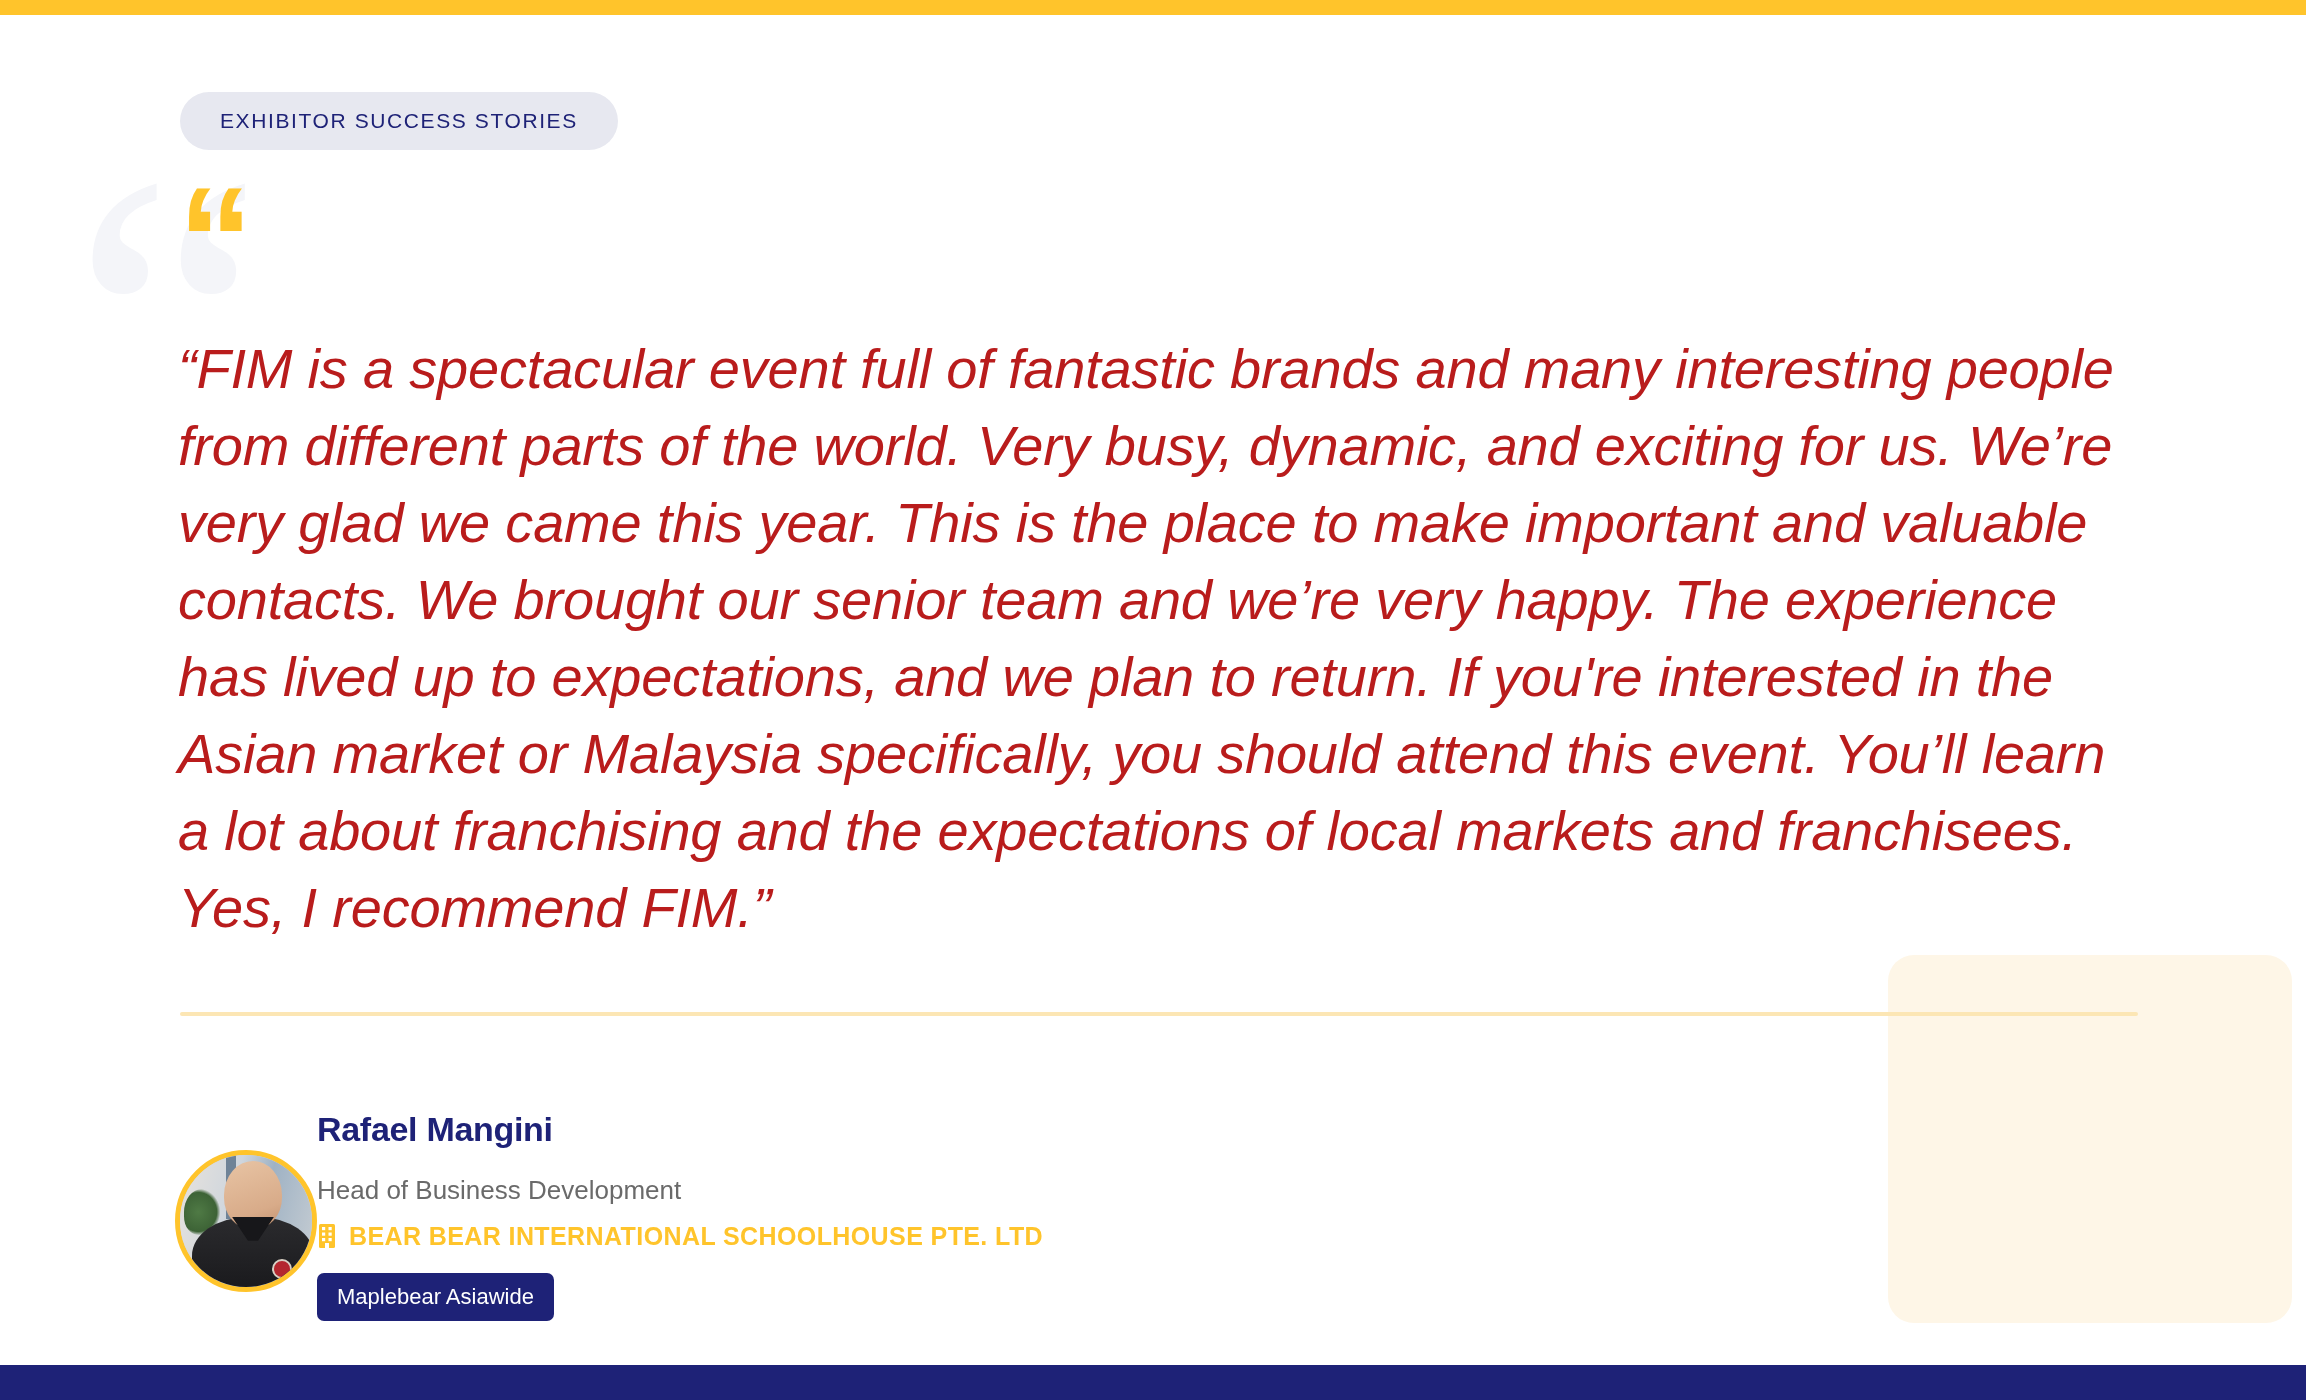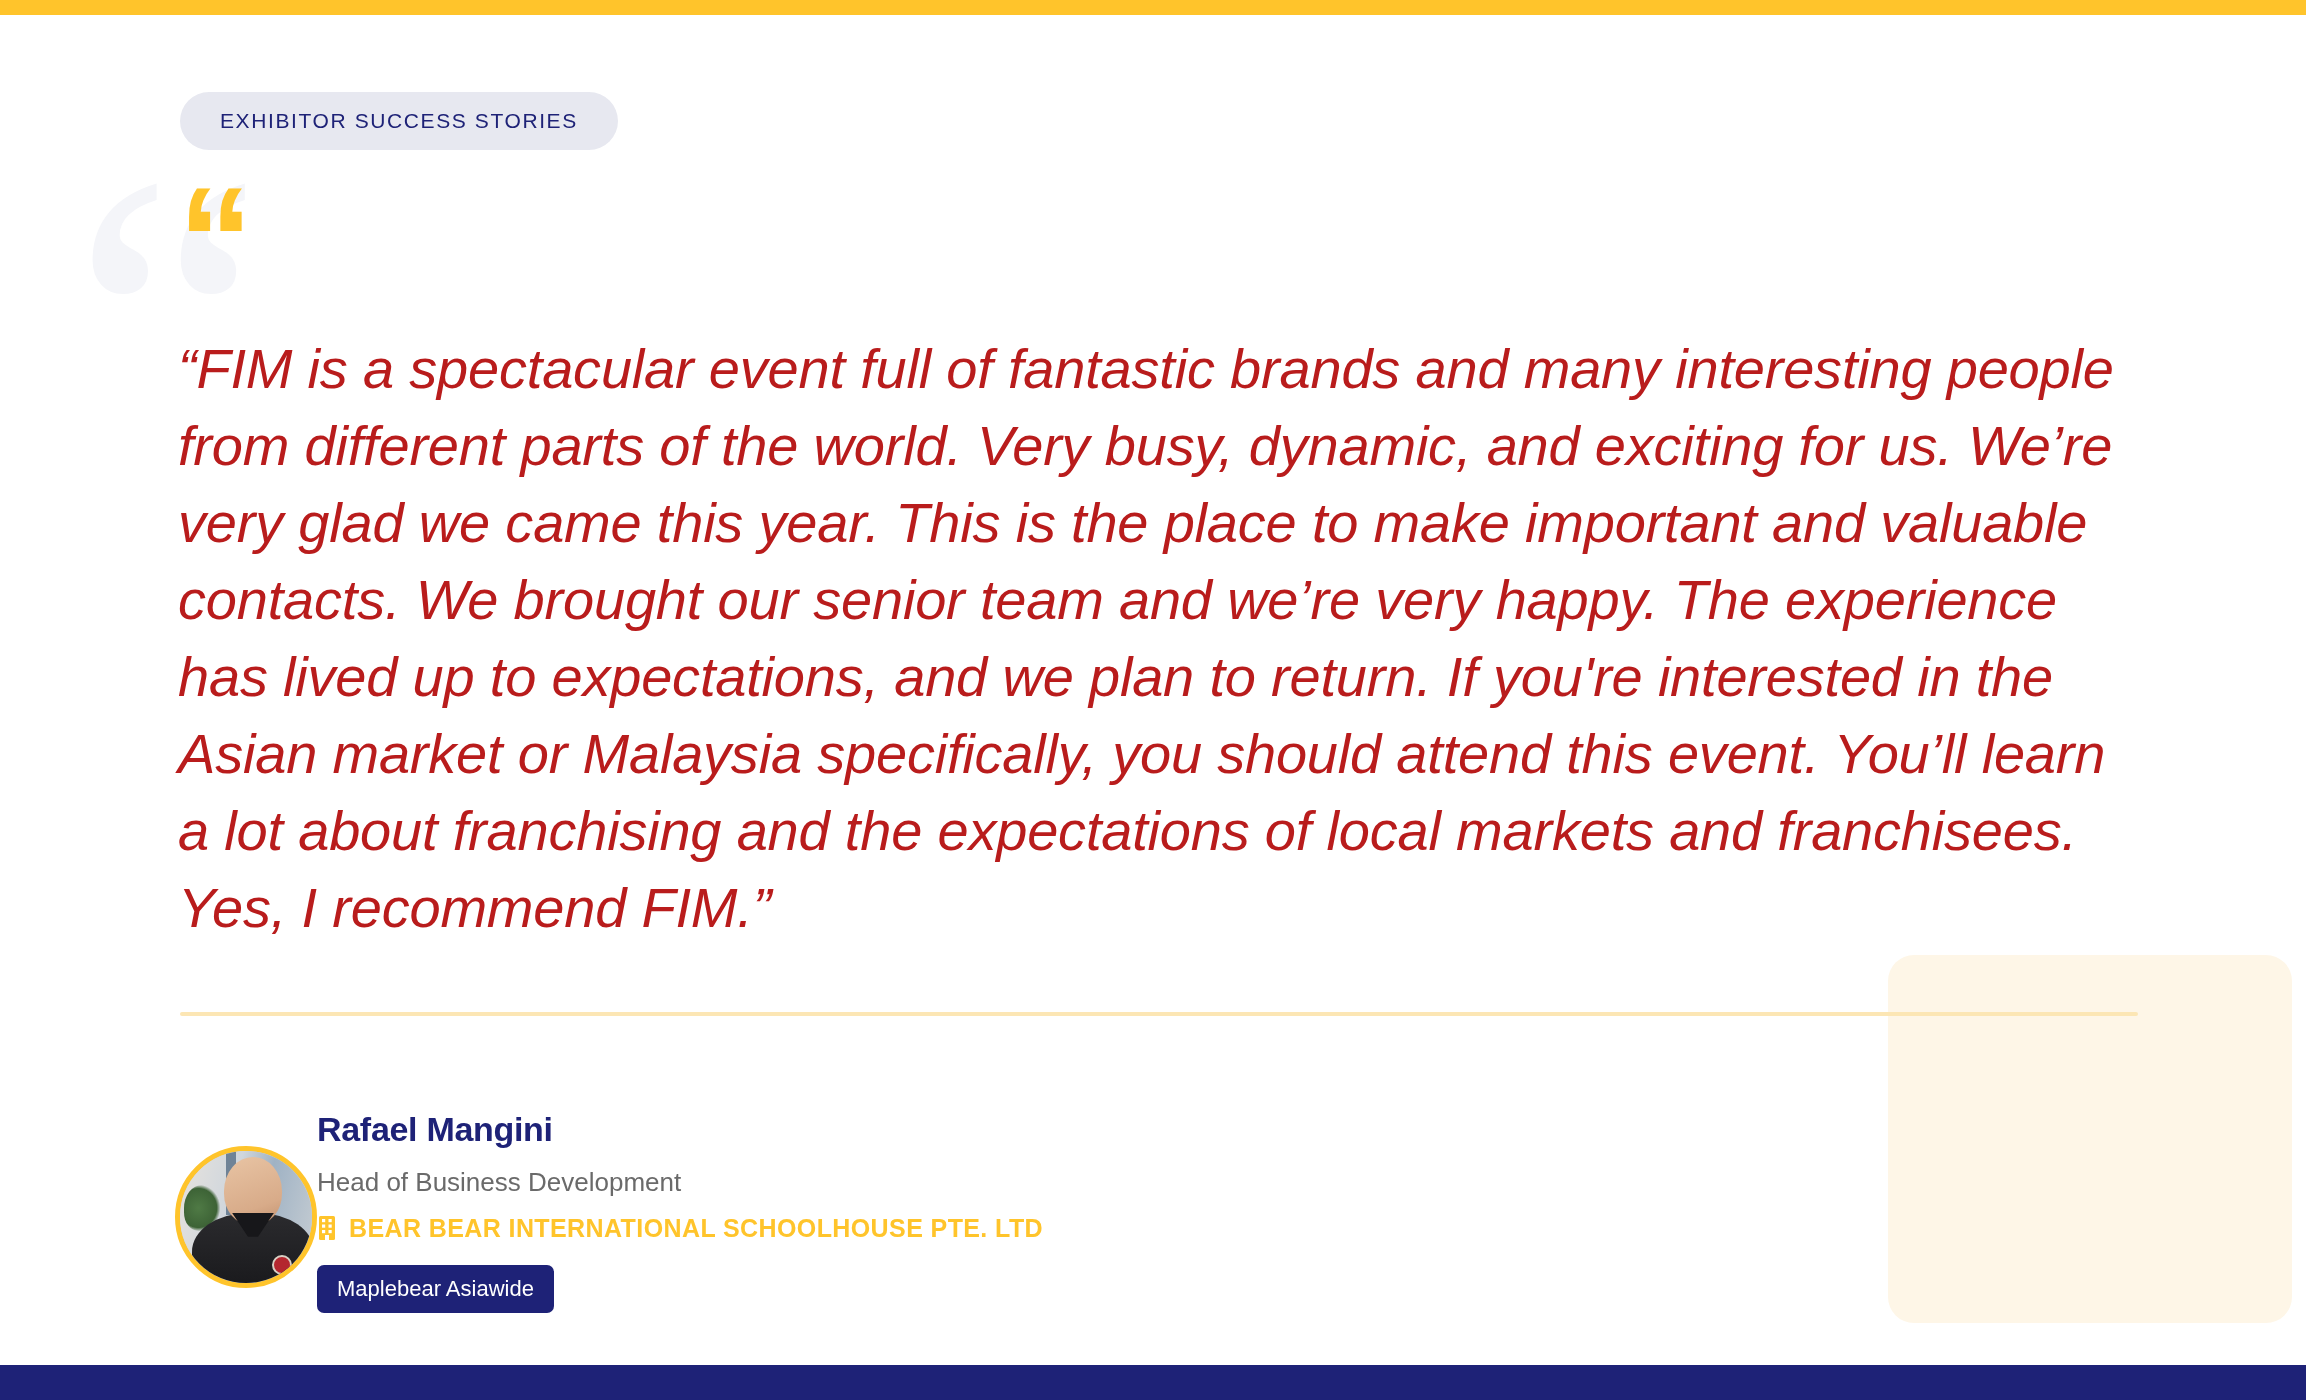--- a/index.html
+++ b/index.html
@@ -201,7 +201,7 @@
     line-height: 1.2;
   }
   .person-role {
-    margin-top: 16px;
+    margin-top: 24px;
     font-size: 26px;
     color: #6A6A6A;
     line-height: 1.3;

